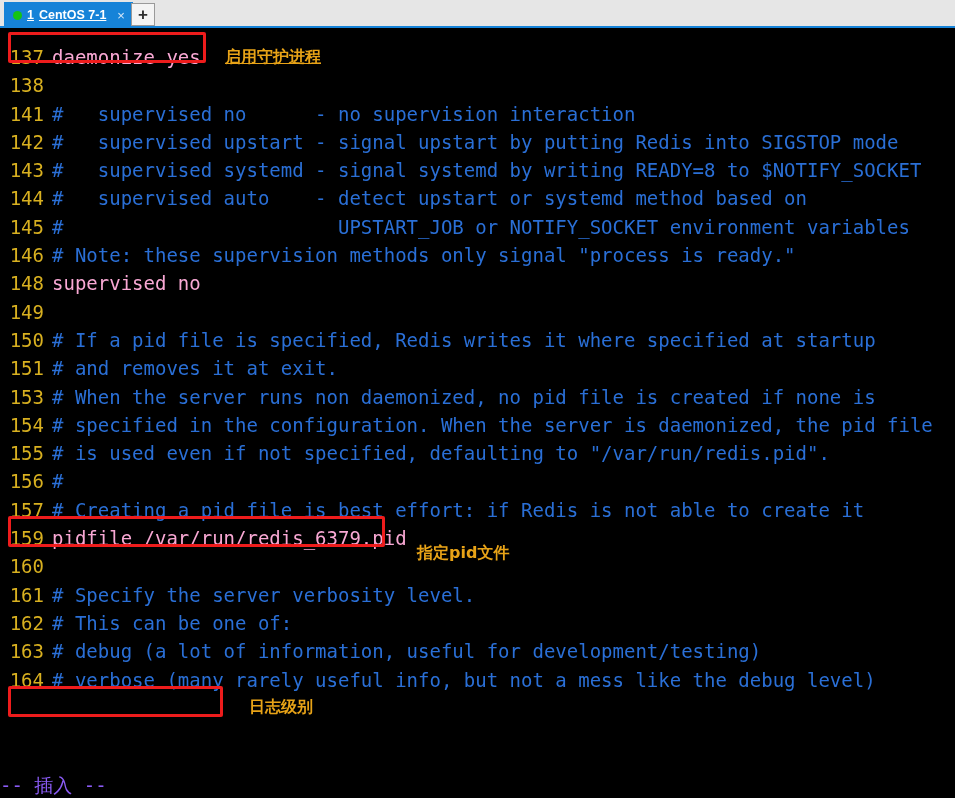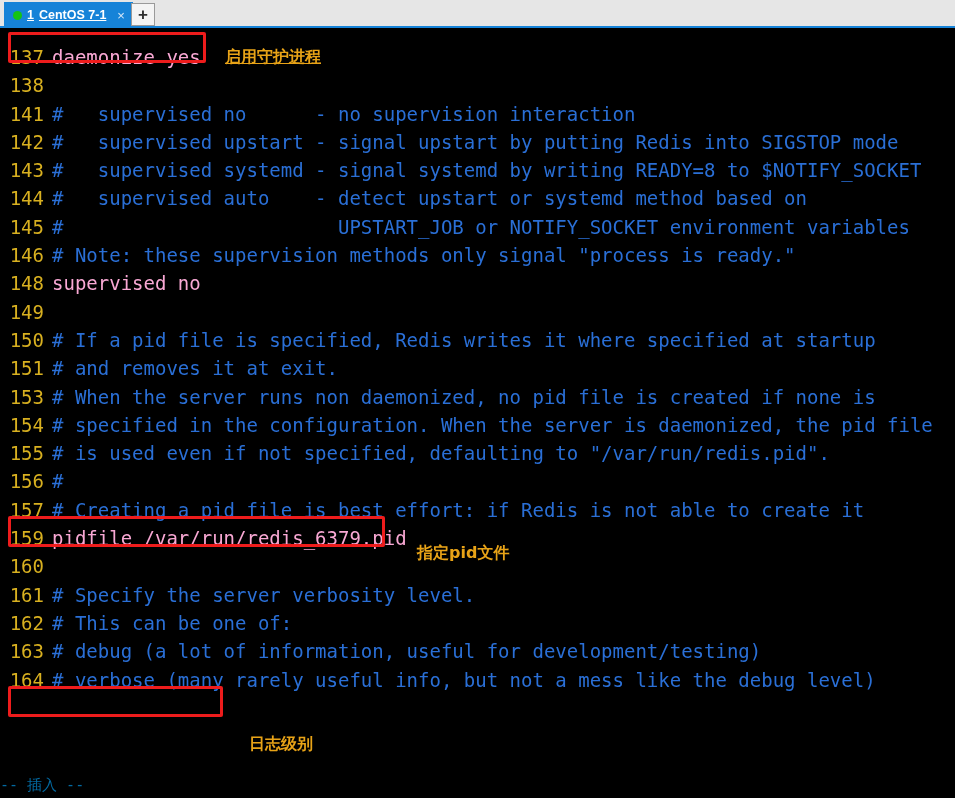--- a/index.html
+++ b/index.html
@@ -131,7 +131,7 @@
   }
   #note-daemonize { left: 225px; top: 18px; text-decoration: underline; }
   #note-pidfile   { left: 417px; top: 502px; margin-top: 12px; }
-  #note-loglevel  { left: 249px; top: 705px; }
+  #note-loglevel  { left: 249px; top: 668px; }
 
   
   .statusline {

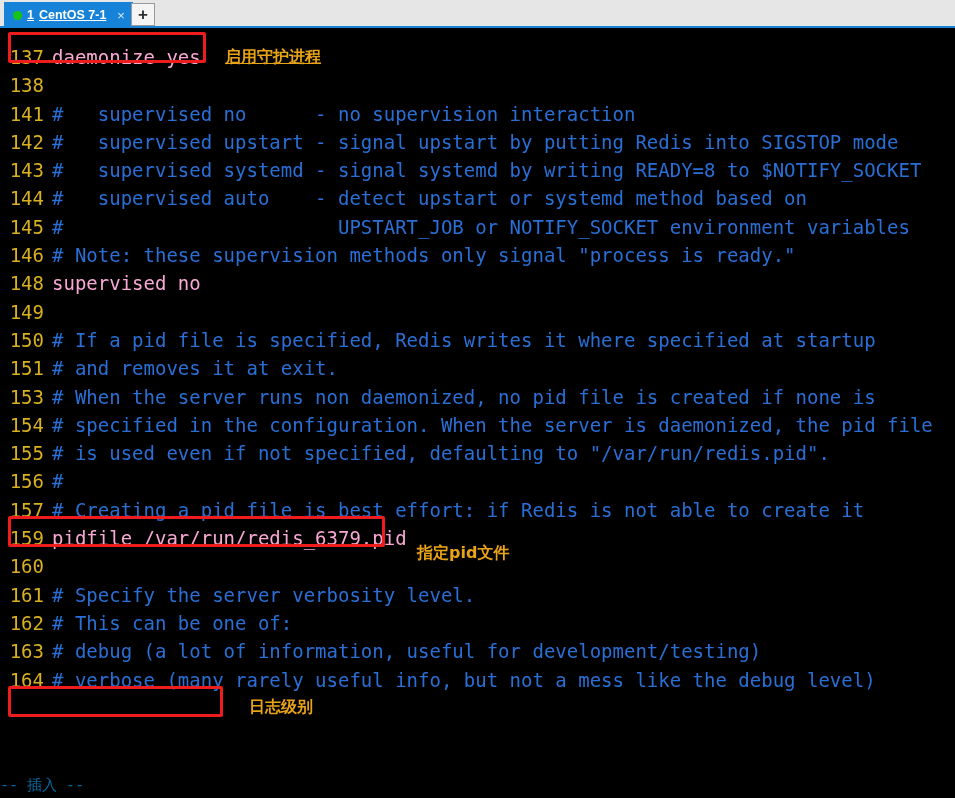--- a/index.html
+++ b/index.html
@@ -141,8 +141,8 @@
     width: 955px;
     height: 26px;
     line-height: 26px;
-    color: #0369a1;
-    font-size: 15px;
+    color: #8b5cf6;
+    font-size: 19px;
     white-space: pre;
     font-family: "DejaVu Sans Mono", "Liberation Mono", monospace;
   }

